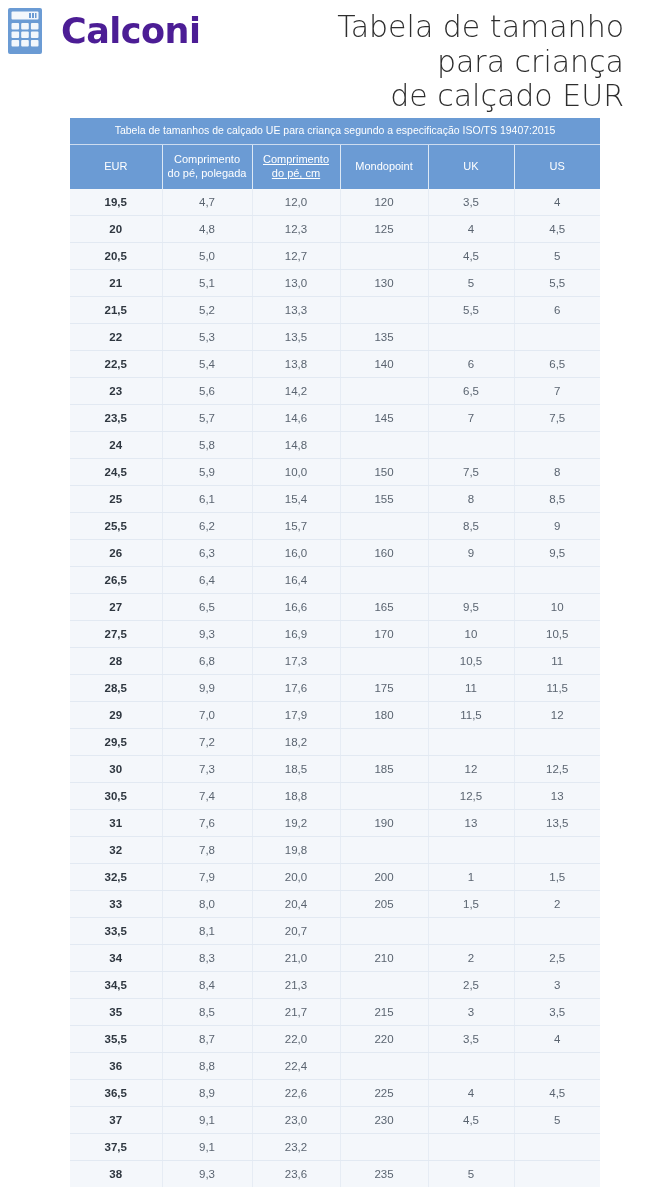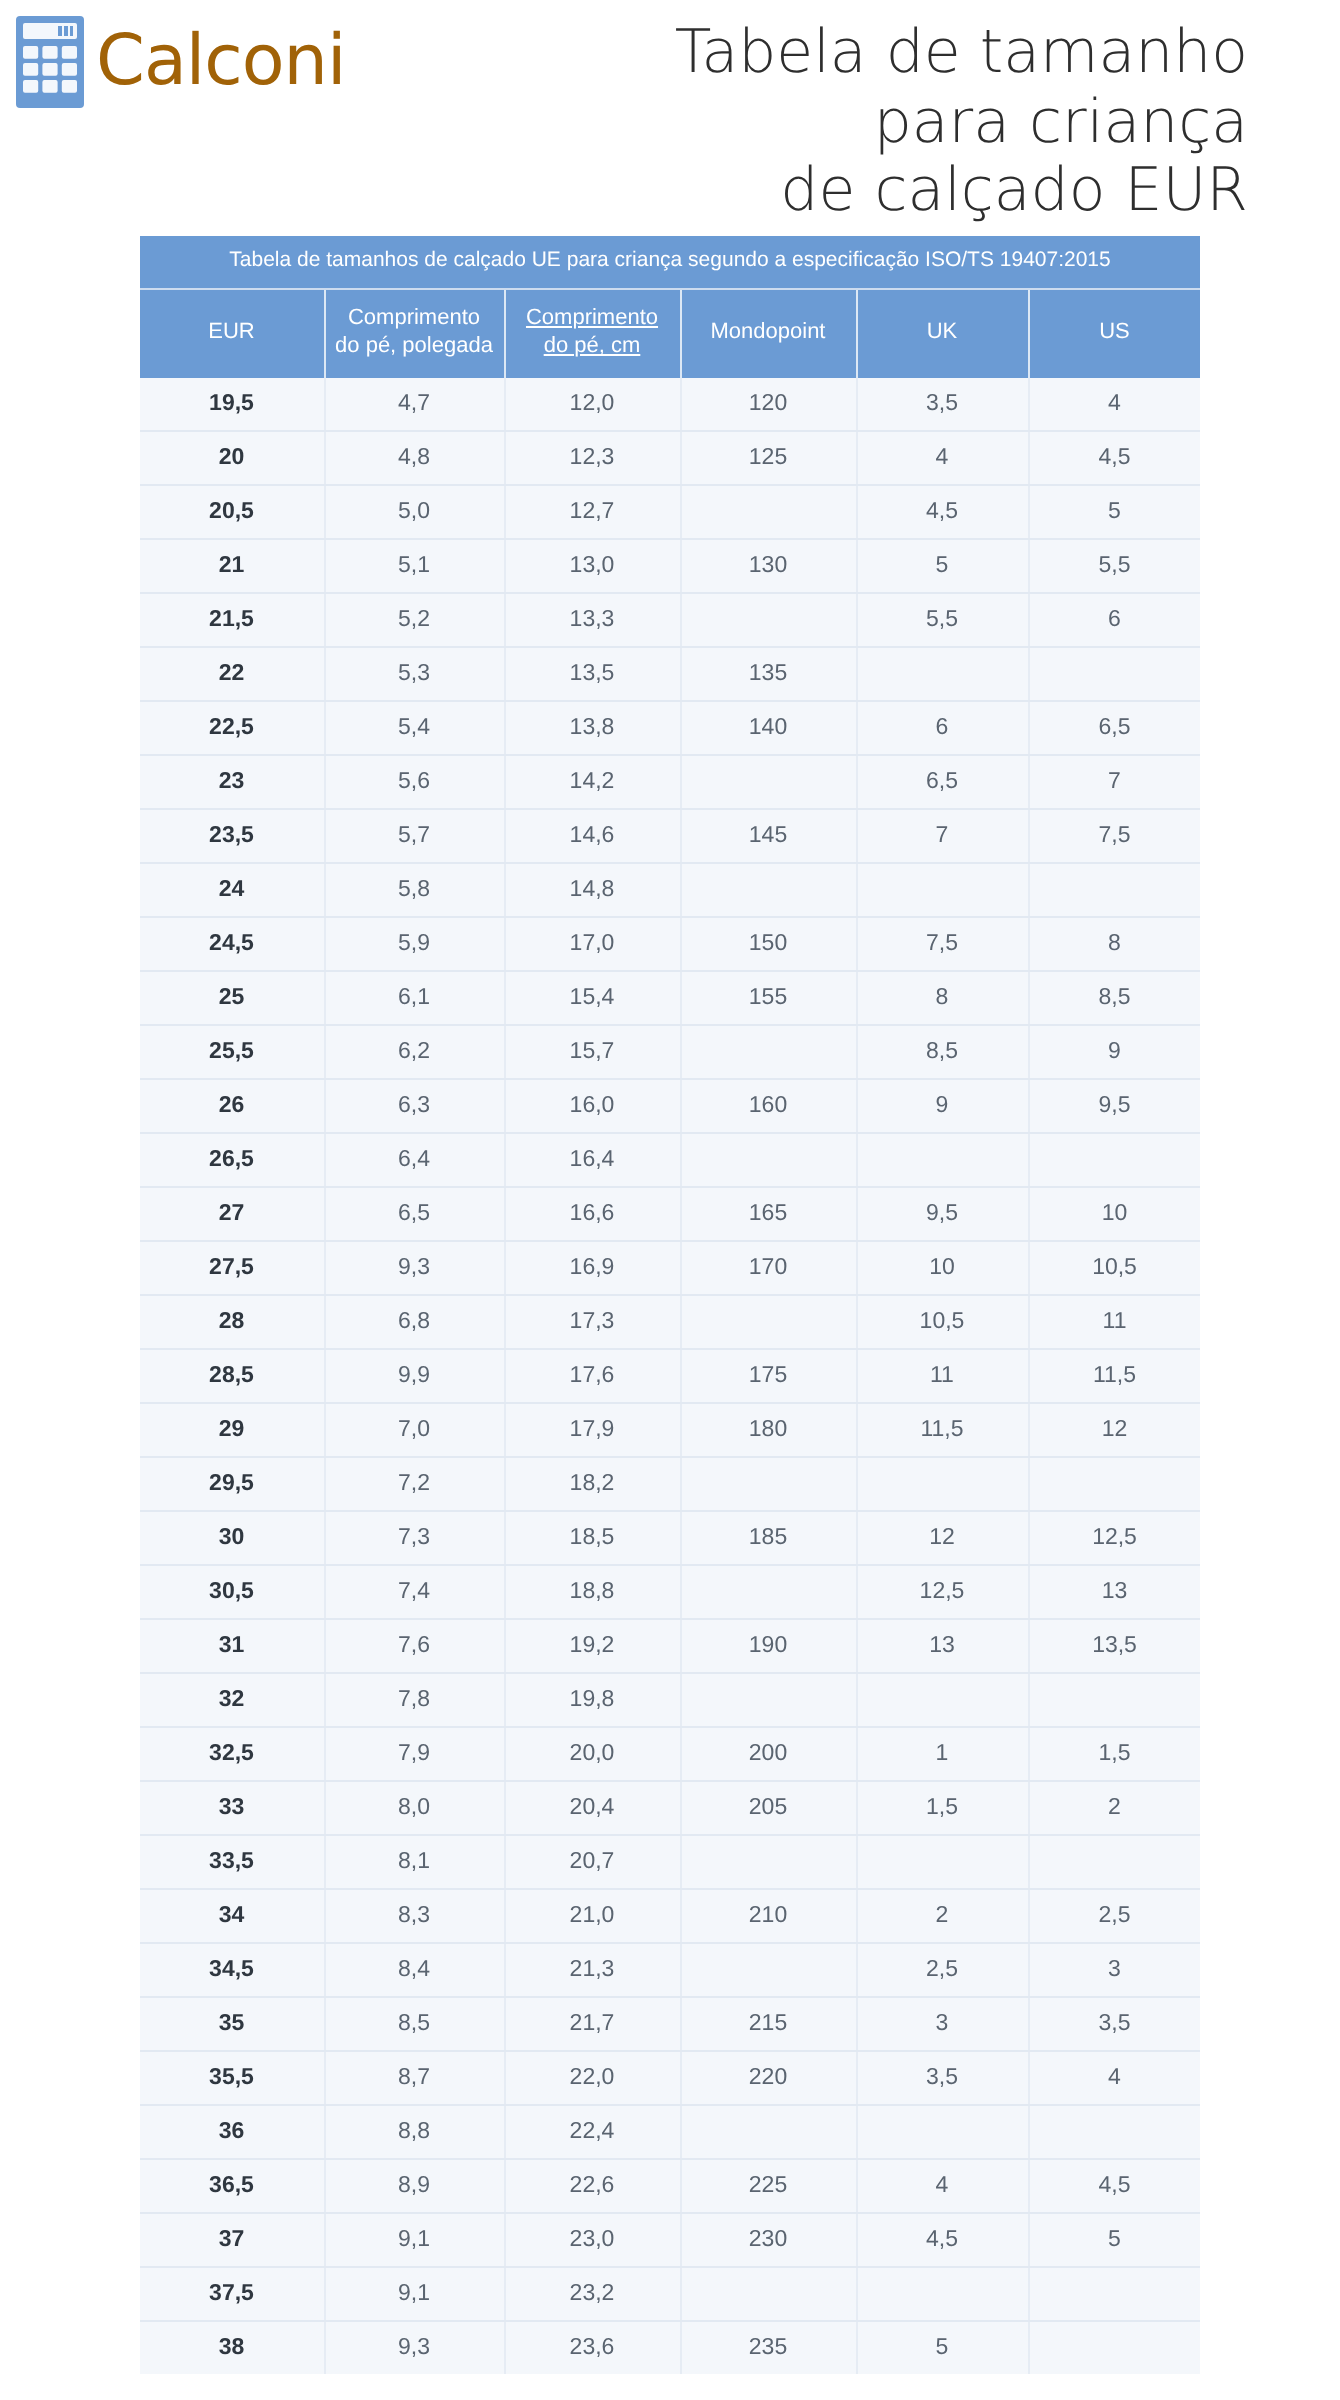--- a/index.html
+++ b/index.html
@@ -38,10 +38,10 @@
   .brand-name {
     font-family: "DejaVu Sans", sans-serif;
     font-size: 35px;
-    font-weight: 400;
-    color: #a16207;
+    font-weight: 700;
+    color: #4c1d95;
     letter-spacing: -0.5px;
-    margin-left: 6px;
+    margin-left: 19px;
     line-height: 1;
   }
   .page-title {

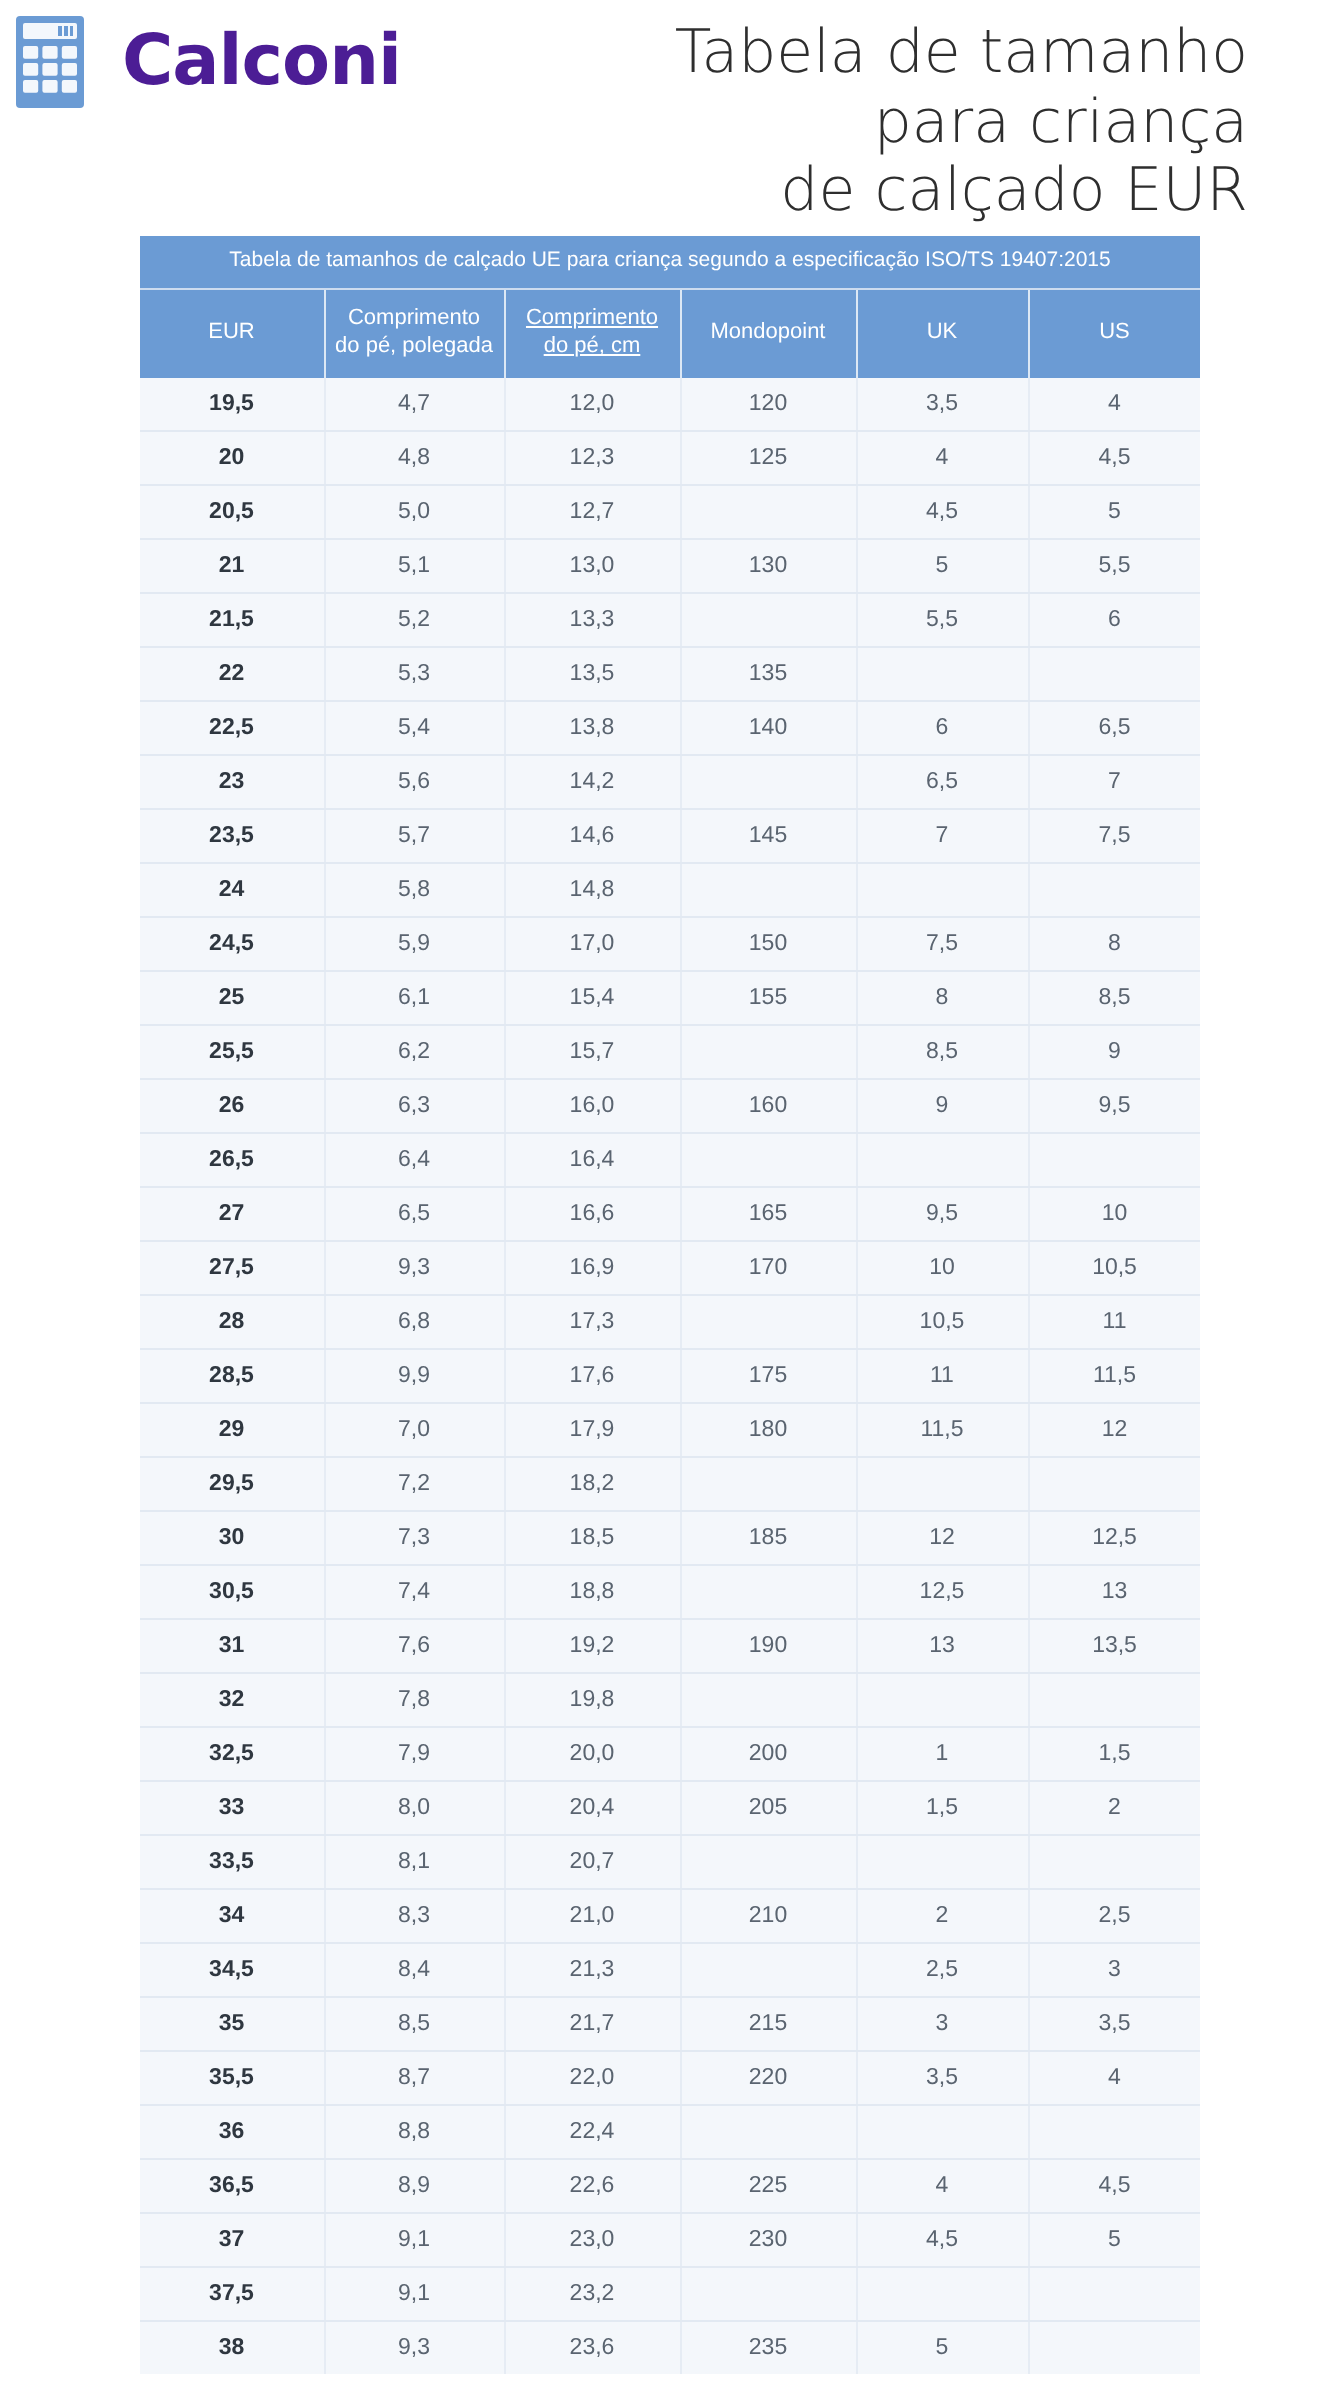--- a/index.html
+++ b/index.html
@@ -276,7 +276,7 @@
         <tr>
           <td>24,5</td>
           <td>5,9</td>
-          <td>17,0</td>
+          <td>10,0</td>
           <td>150</td>
           <td>7,5</td>
           <td>8</td>

